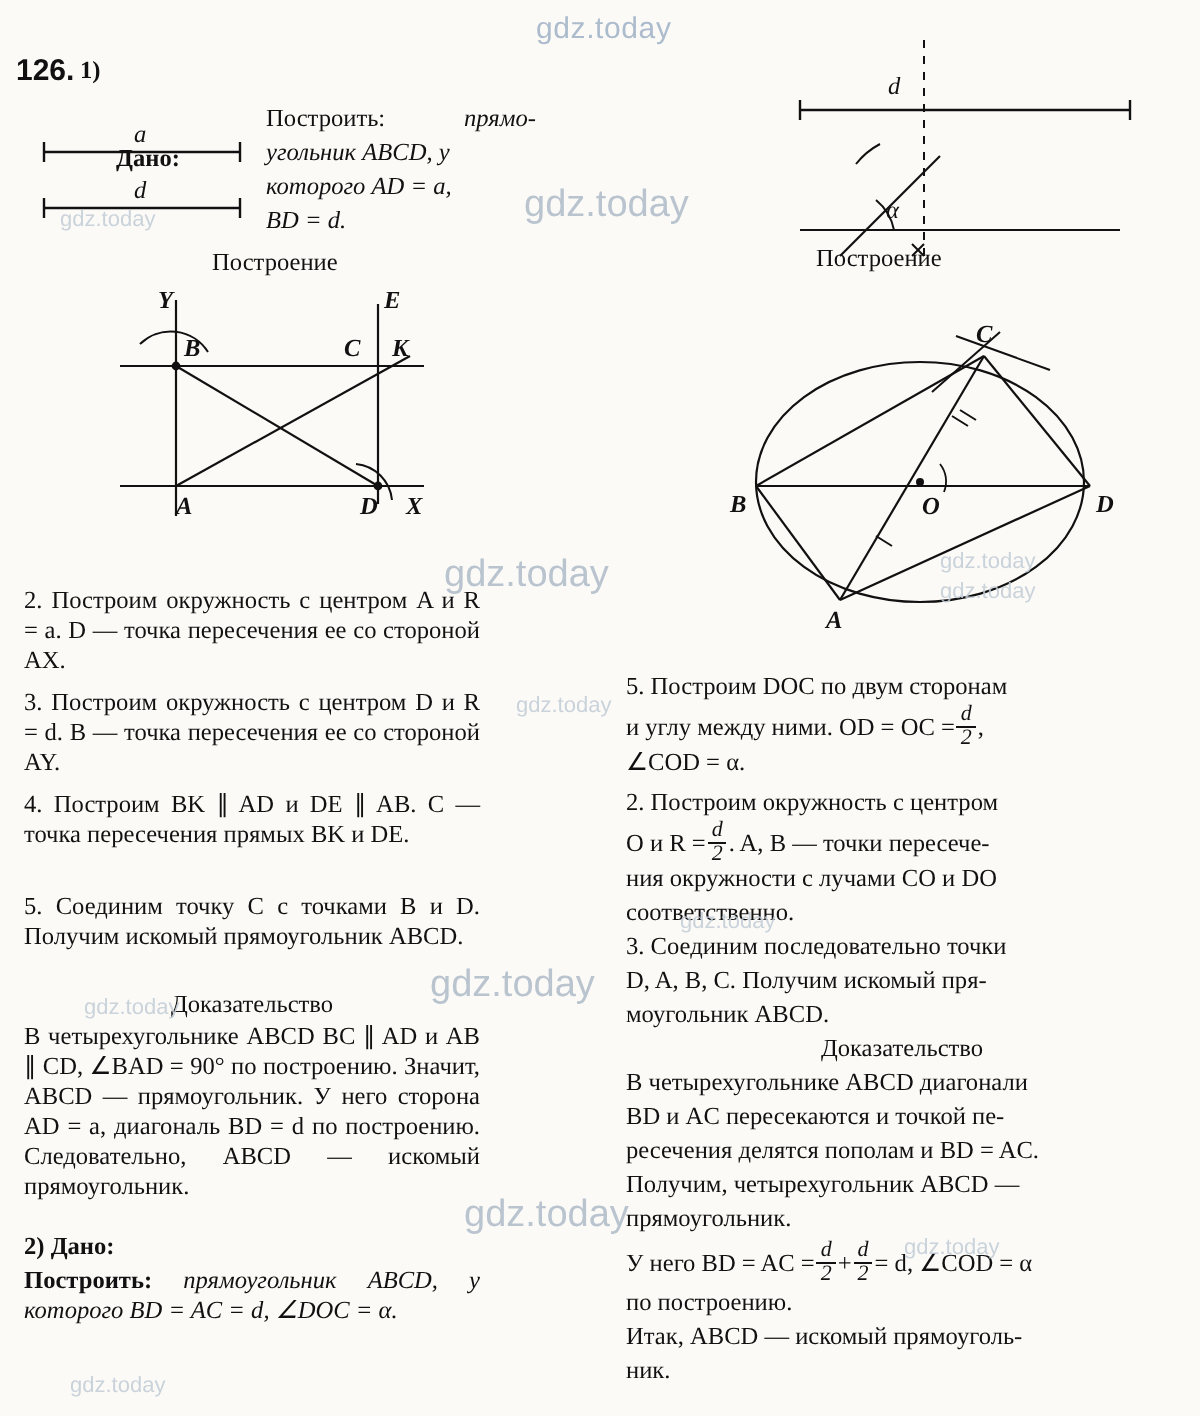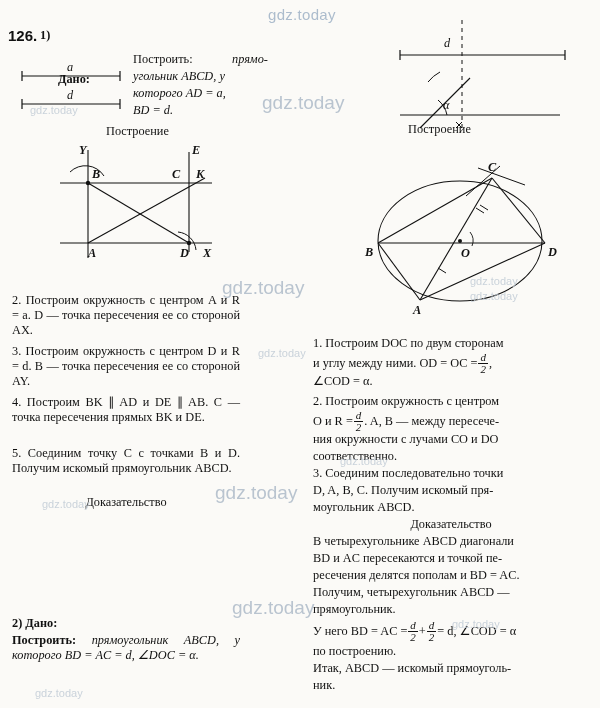--- a/index.html
+++ b/index.html
@@ -189,7 +189,7 @@
     <span class="it">прямоугольник ABCD, у которого BD = AC = d, ∠DOC = α.</span>
   </div>
 
-  <div class="txtblock" style="left:313px; top:336px; width:276px;">1. Построим DOC по двум сторонам</div>
+  <div class="txtblock" style="left:313px; top:336px; width:276px;">5. Построим DOC по двум сторонам</div>
   <div class="txtblock" style="left:313px; top:353px; width:276px;">
     <span>и углу между ними. OD = OC =</span><span class="frac"><span class="n">d</span><span class="d">2</span></span><span>,</span>
   </div>

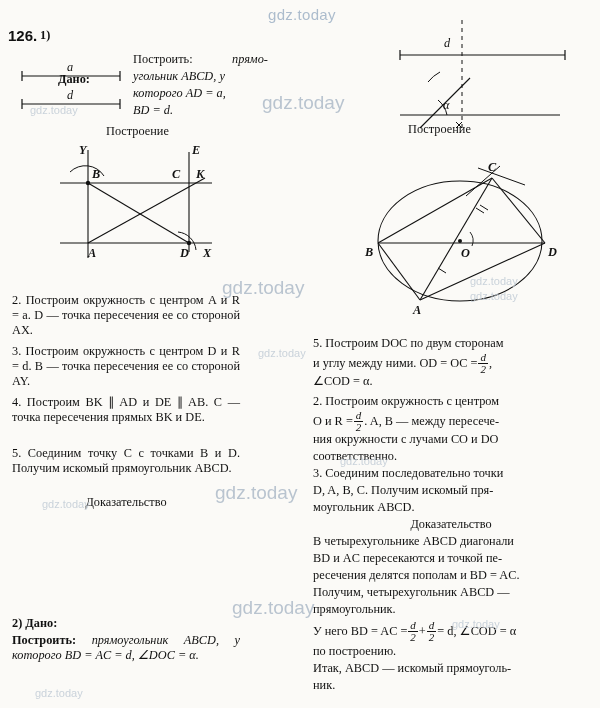--- a/index.html
+++ b/index.html
@@ -197,7 +197,7 @@
 
   <div class="txtblock" style="left:313px; top:394px; width:276px;">2. Построим окружность с центром</div>
   <div class="txtblock" style="left:313px; top:411px; width:276px;">
-    <span>O и R =</span><span class="frac"><span class="n">d</span><span class="d">2</span></span><span>. A, B — между пересече-</span>
+    <span>O и R =</span><span class="frac"><span class="n">d</span><span class="d">2</span></span><span>. A, B — точки пересече-</span>
   </div>
   <div class="txtblock" style="left:313px; top:432px; width:276px;">ния окружности с лучами CO и DO</div>
   <div class="txtblock" style="left:313px; top:449px; width:276px;">соответственно.</div>

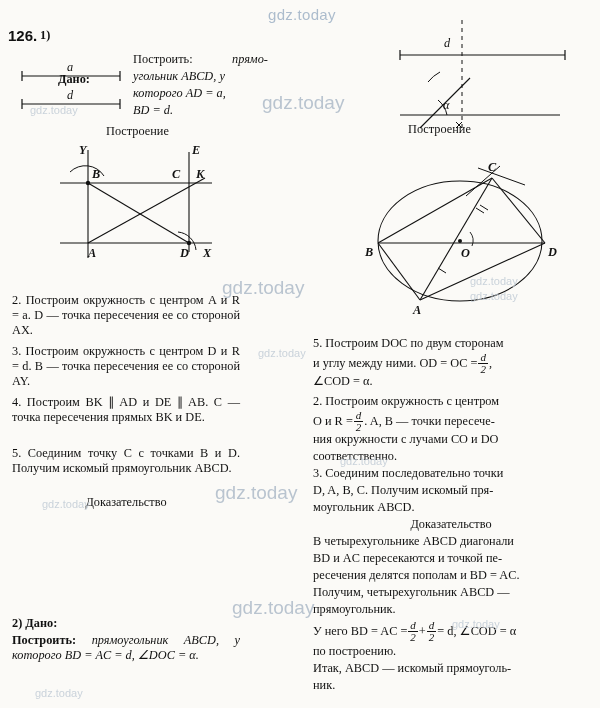--- a/index.html
+++ b/index.html
@@ -182,6 +182,7 @@
   <div class="txtblock" style="left:12px; top:446px; width:228px;">5. Соединим точку C с точками B и D. Получим искомый прямоугольник ABCD.</div>
 
   <div class="txtblock center" style="left:12px; top:495px; width:228px;">Доказательство</div>
+  <div class="txtblock" style="left:12px; top:511px; width:228px;">В четырехугольнике ABCD BC ∥ AD и AB ∥ CD, ∠BAD = 90° по построению. Значит, ABCD — прямоугольник. У него сторона AD = a, диагональ BD = d по построению. Следовательно, ABCD — искомый прямоугольник.</div>
 
   <div class="txtblock b" style="left:12px; top:616px; width:228px;">2) Дано:</div>
   <div class="txtblock" style="left:12px; top:633px; width:228px;">

